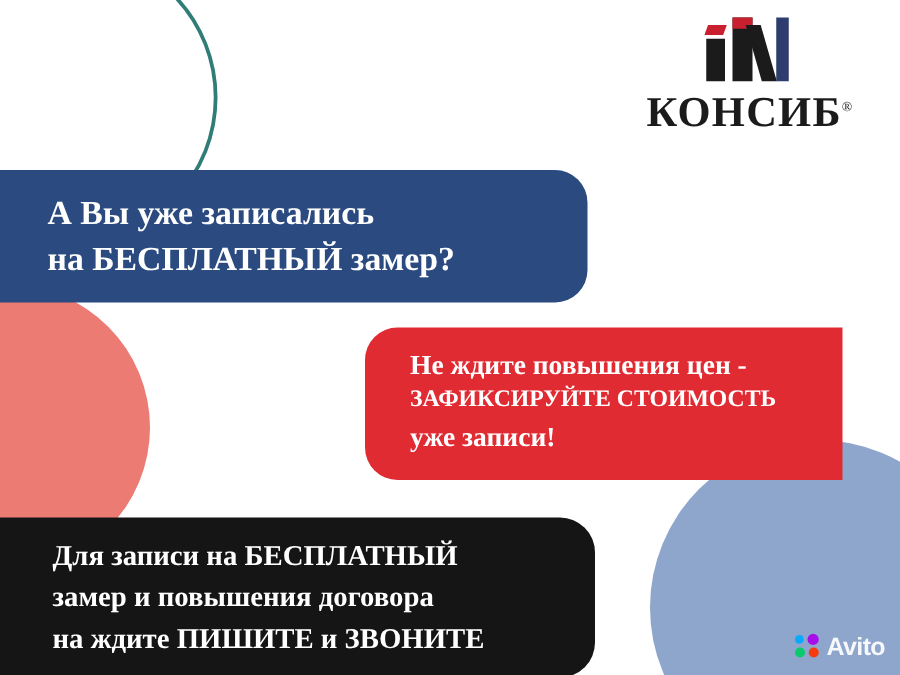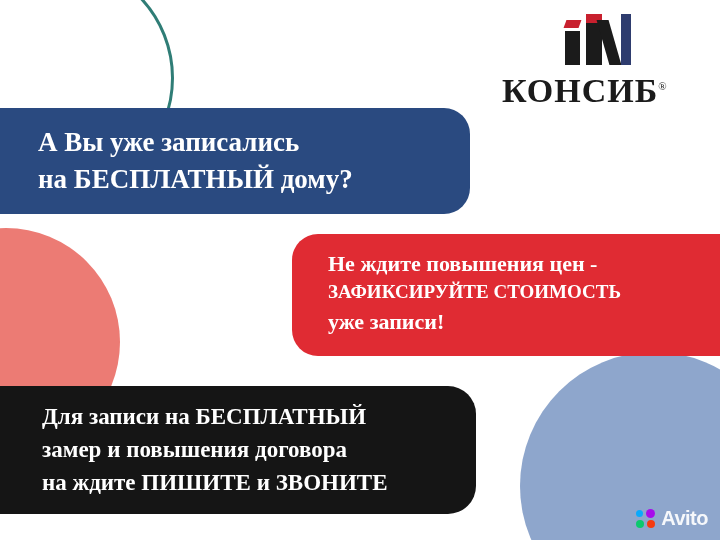--- a/index.html
+++ b/index.html
@@ -106,7 +106,7 @@
     font-size: 34px;
     letter-spacing: 1px;
     color: #1b1b1b;
-    text-align: left;
+    text-align: center;
     line-height: 1;
   }
   .logo-reg {

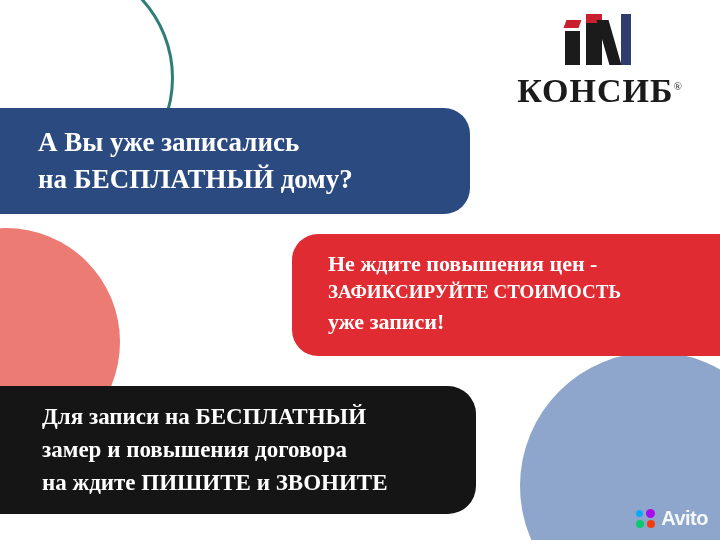--- a/index.html
+++ b/index.html
@@ -122,6 +122,7 @@
     color: #ffffff;
     font-family: "Liberation Serif", serif;
     font-weight: bold;
+    margin-top: 28px;
   }
 
   .banner-blue {

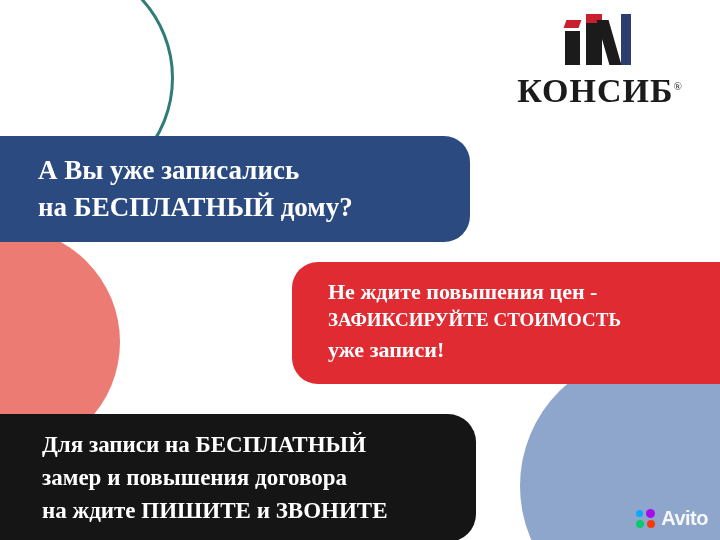--- a/index.html
+++ b/index.html
@@ -222,7 +222,7 @@
 
   <div class="banner banner-blue">
     <div class="nowrap">А Вы уже записались</div>
-    <div class="nowrap">на БЕСПЛАТНЫЙ дому?</div>
+    <div class="nowrap">на БЕСПЛАТНЫЙ замер?</div>
   </div>
 
   <div class="banner banner-red">

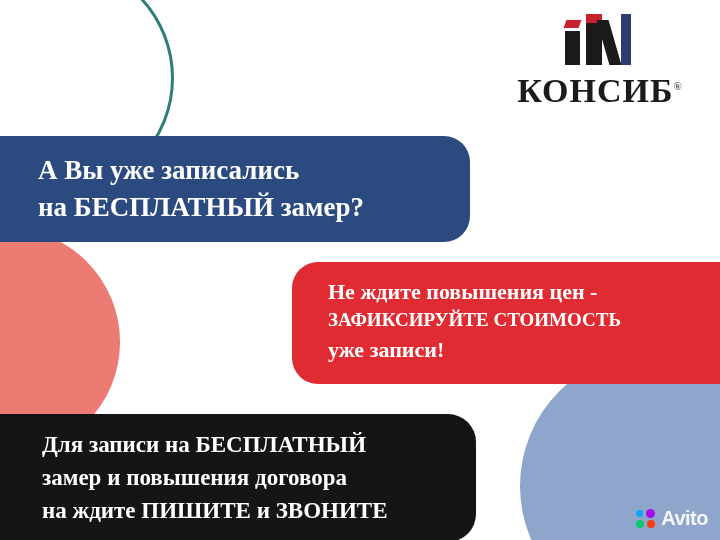--- a/index.html
+++ b/index.html
@@ -141,7 +141,7 @@
   .banner-red {
     left: 292px;
     top: 234px;
-    width: 428px;
+    width: 382px;
     height: 122px;
     background: #e02b33;
     border-top-left-radius: 26px;

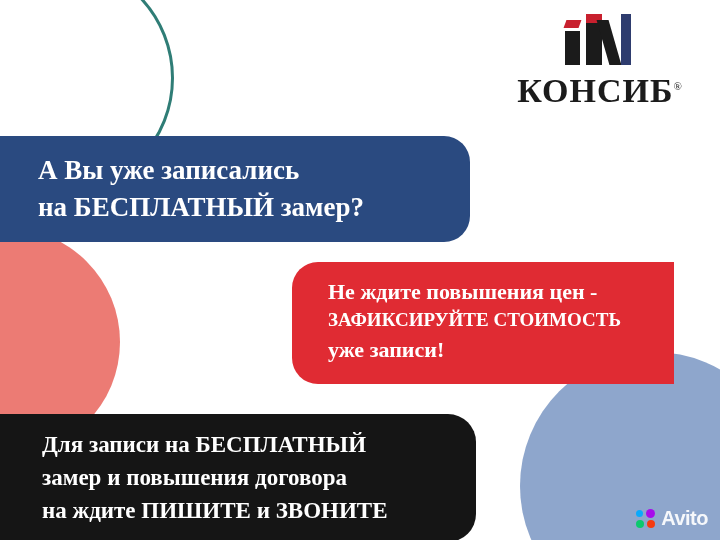--- a/index.html
+++ b/index.html
@@ -173,7 +173,6 @@
     right: 12px;
     bottom: 10px;
     display: flex;
-    align-items: center;
     gap: 5px;
     opacity: 0.92;
   }

